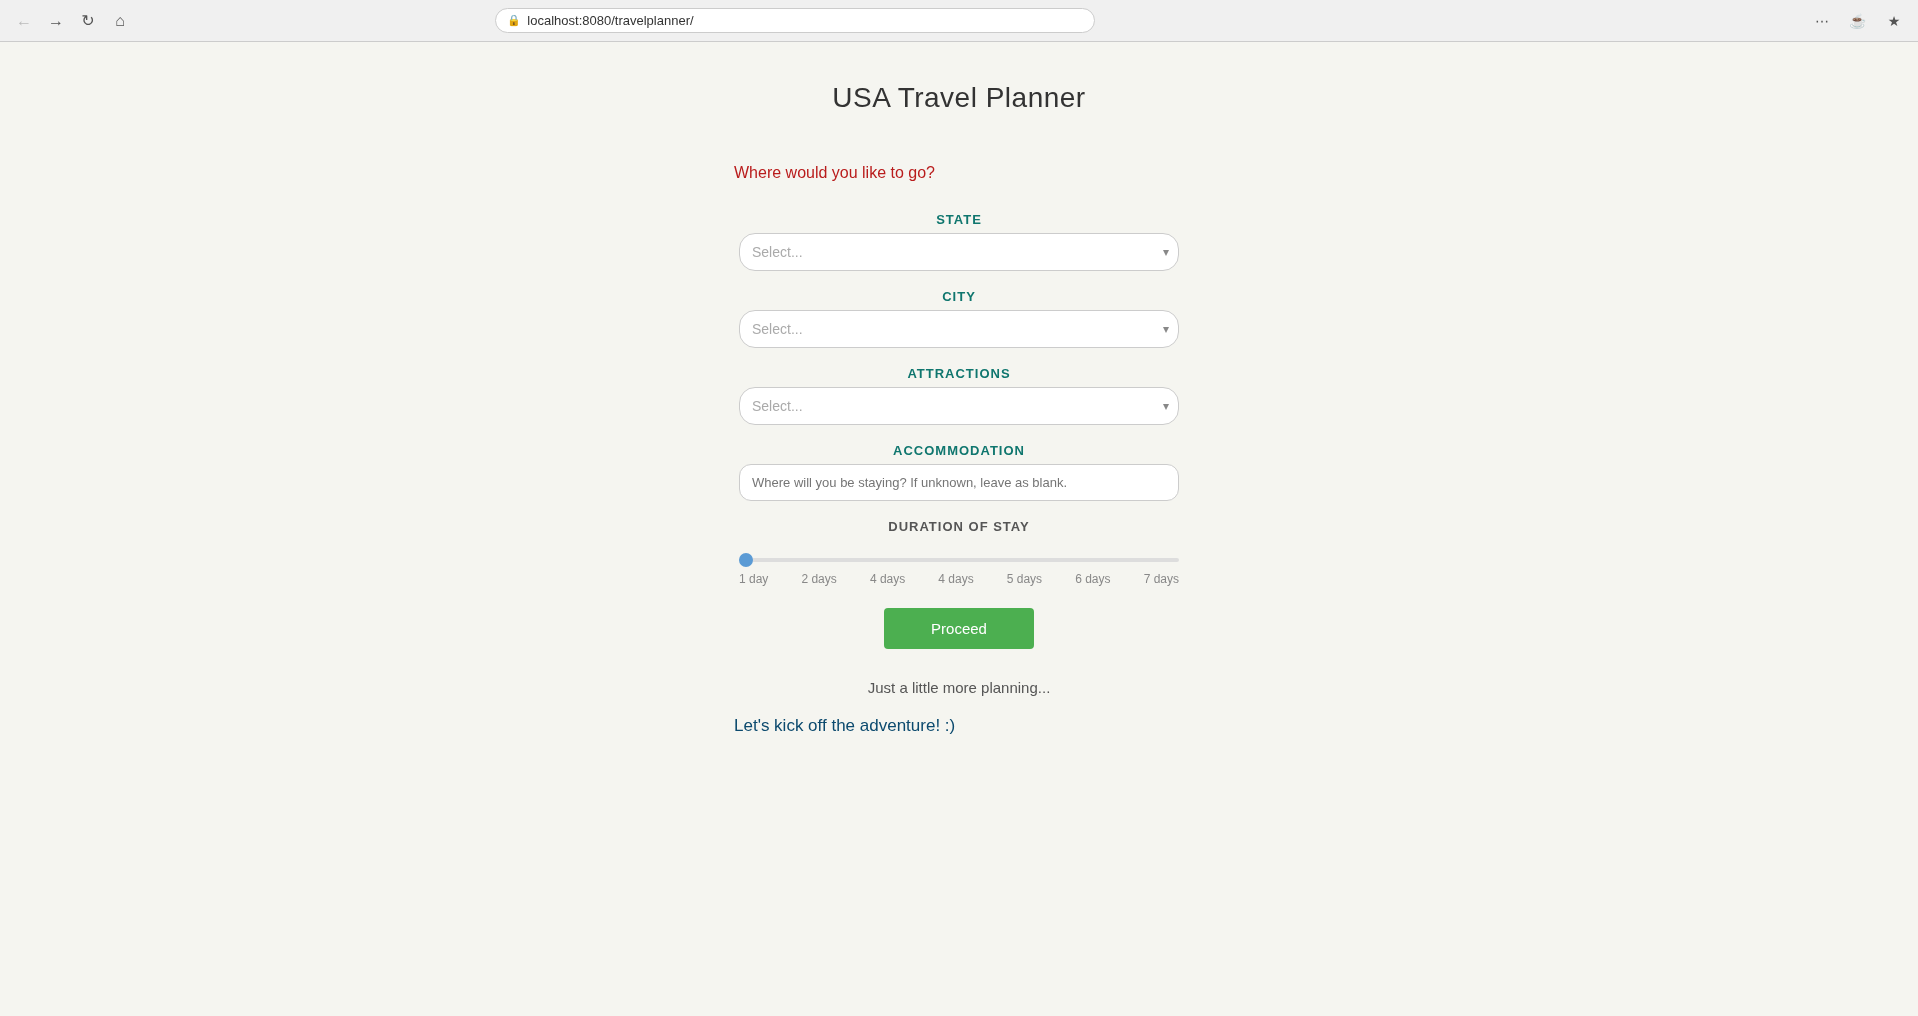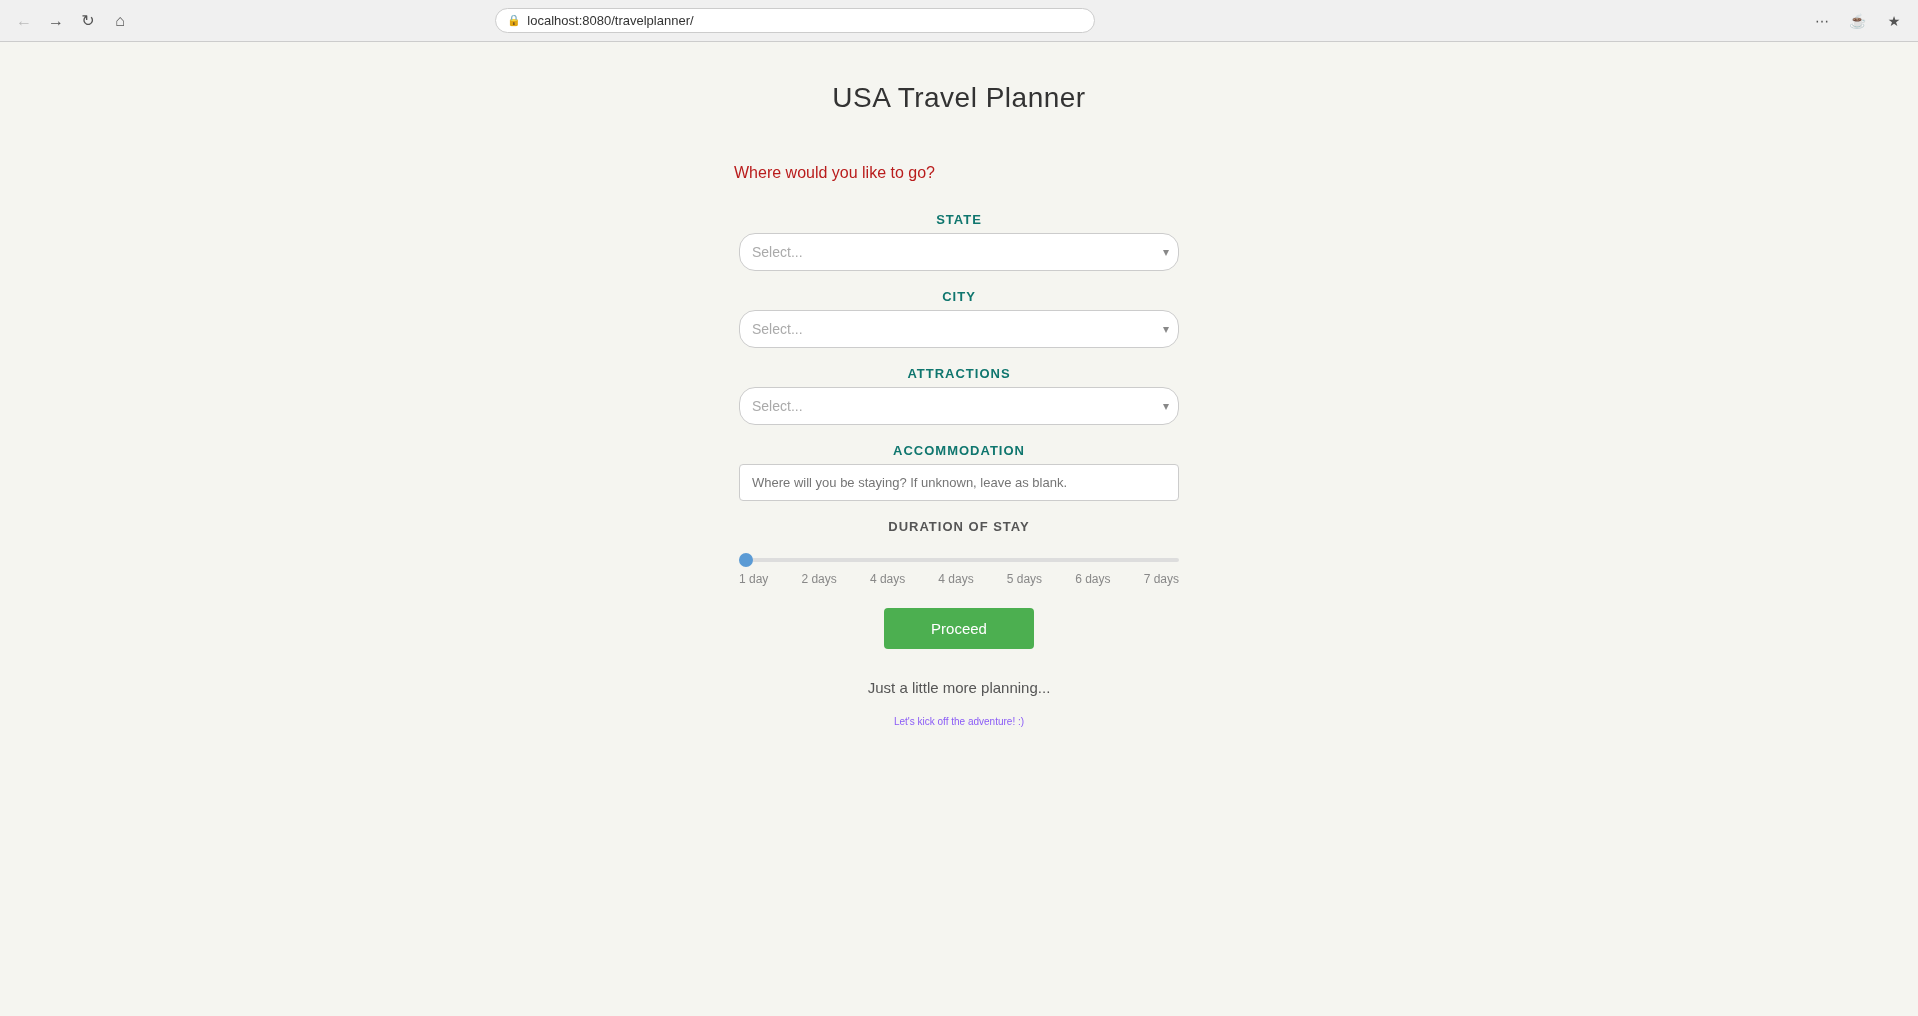--- a/index.html
+++ b/index.html
@@ -170,7 +170,7 @@
       width: 440px;
       padding: 10px 12px;
       border: 1px solid #ccc;
-      border-radius: 4px;
+      border-radius: 12px;
       background: white;
       font-size: 13px;
       color: #999;

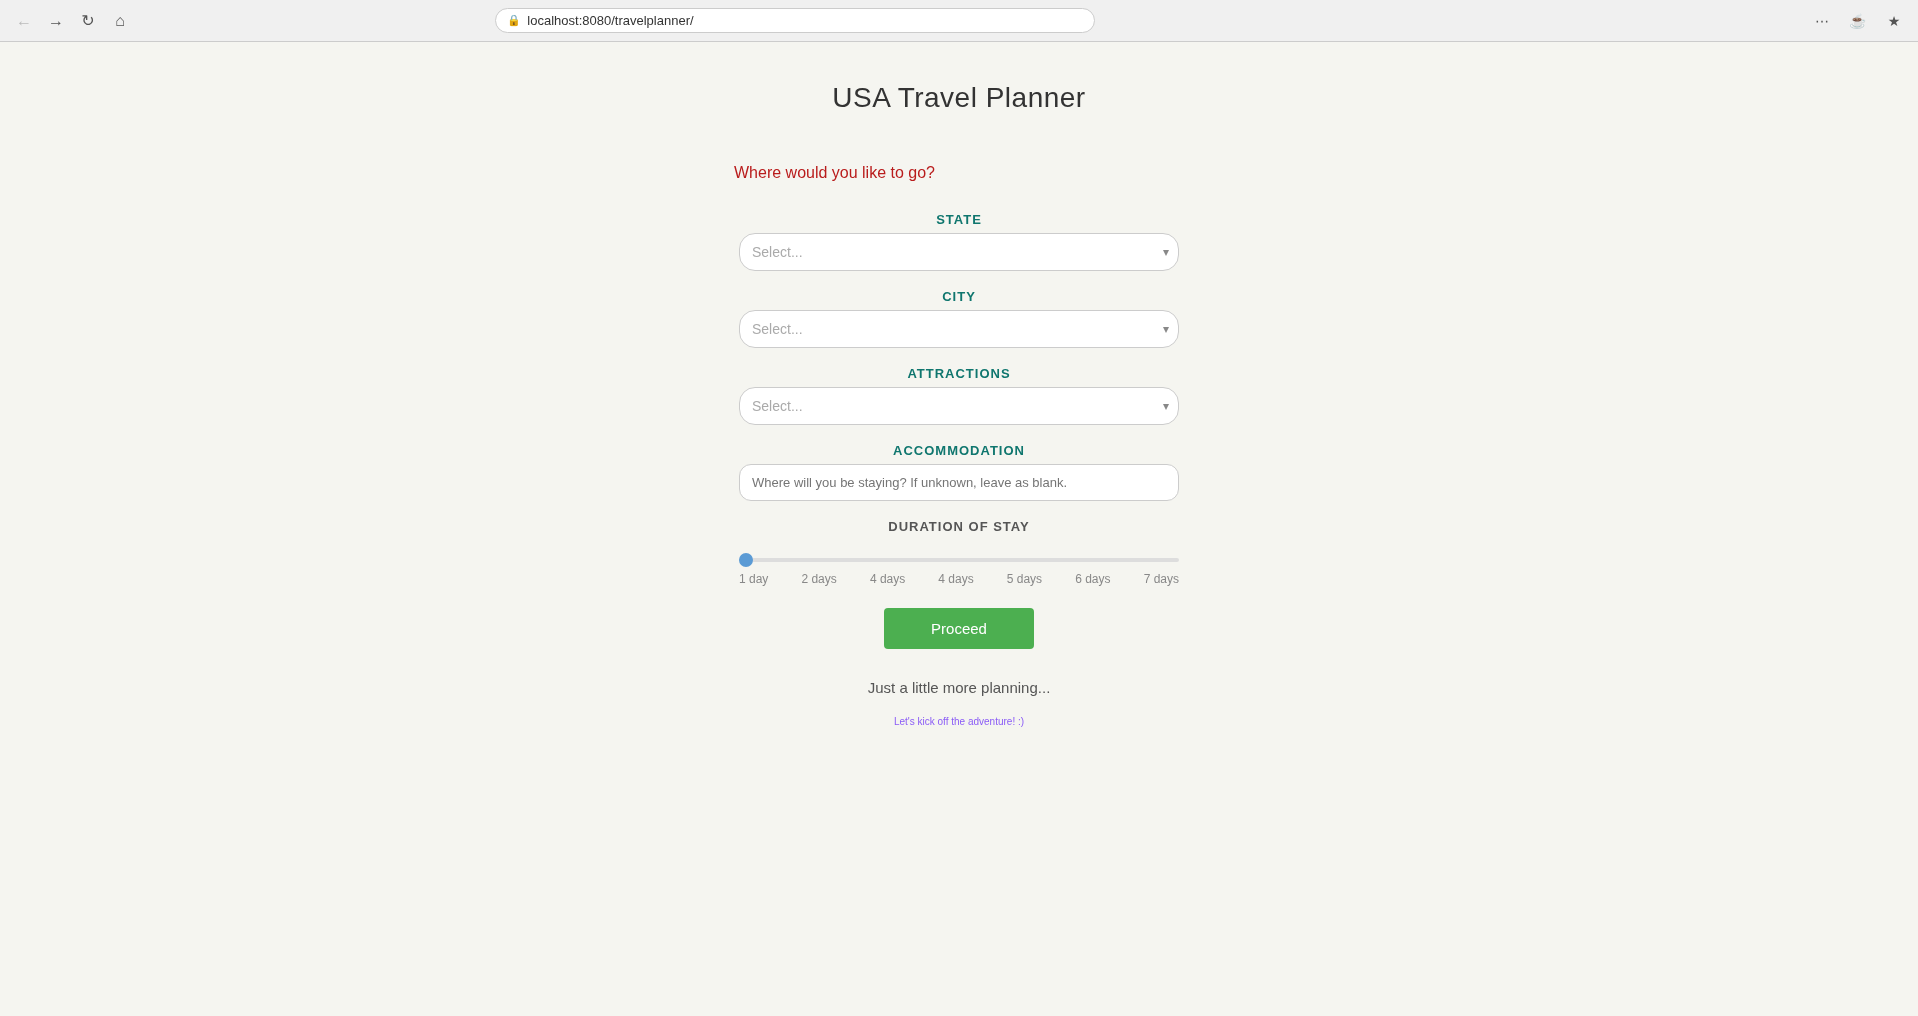--- a/index.html
+++ b/index.html
@@ -249,9 +249,8 @@
     }
 
     .footer-text2 {
-      text-align: center;
-      font-size: 10px;
-      color: #8b5cf6;
+      font-size: 17px;
+      color: #0c4a6e;
     }
 
     

